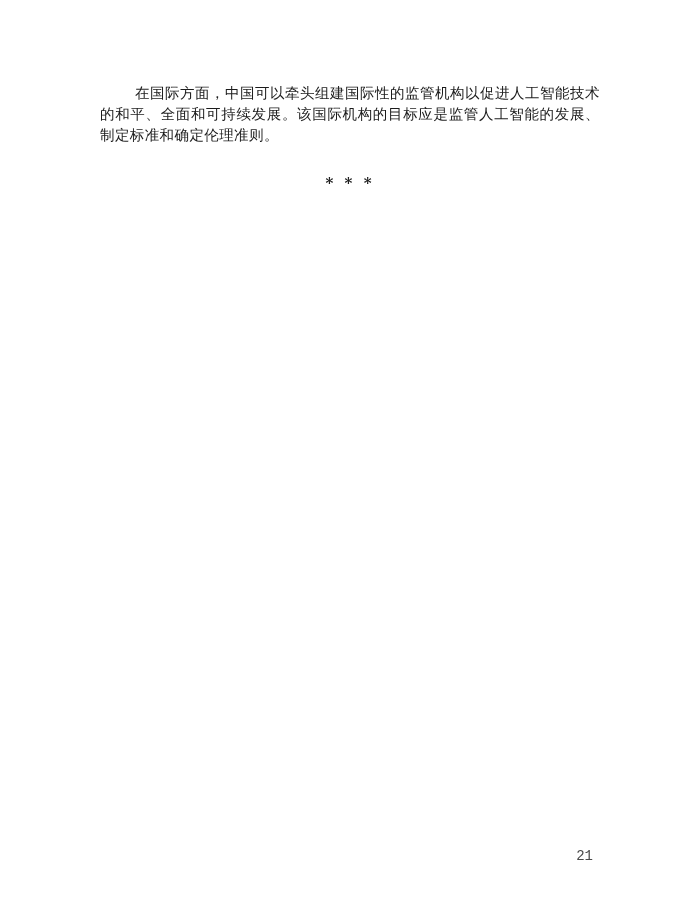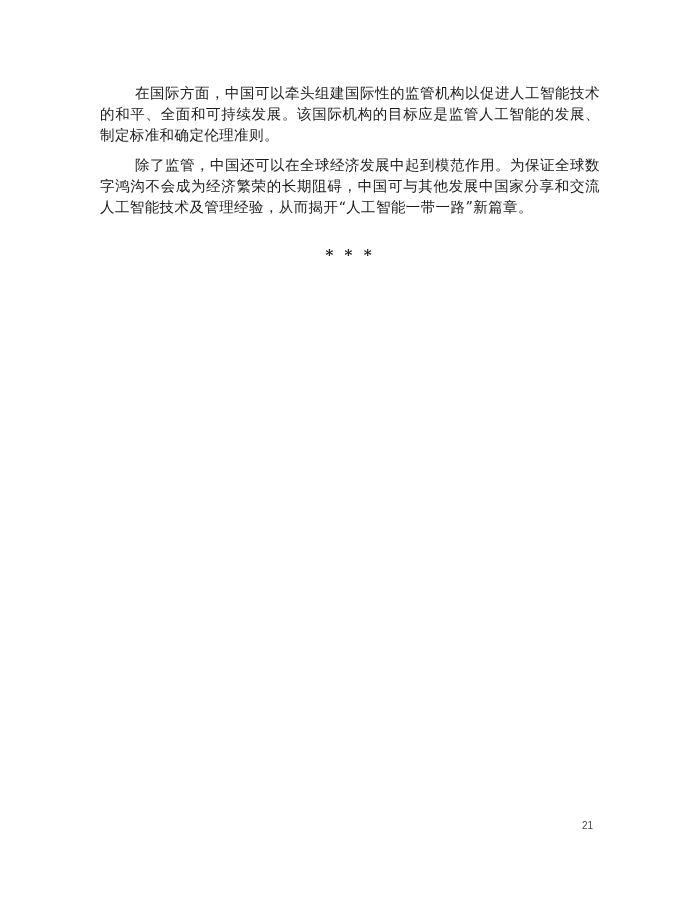--- a/index.html
+++ b/index.html
@@ -51,7 +51,6 @@
 <div class="page">
   <div class="body-text">
     <p>在国际方面，中国可以牵头组建国际性的监管机构以促进人工智能技术的和平、全面和可持续发展。该国际机构的目标应是监管人工智能的发展、制定标准和确定伦理准则。</p>
-    <p>除了监管，中国还可以在全球经济发展中起到模范作用。为保证全球数字鸿沟不会成为经济繁荣的长期阻碍，中国可与其他发展中国家分享和交流人工智能技术及管理经验，从而揭开“人工智能一带一路”新篇章。</p>
     <div class="separator">* * *</div>
   </div>
   <div class="page-number">21</div>

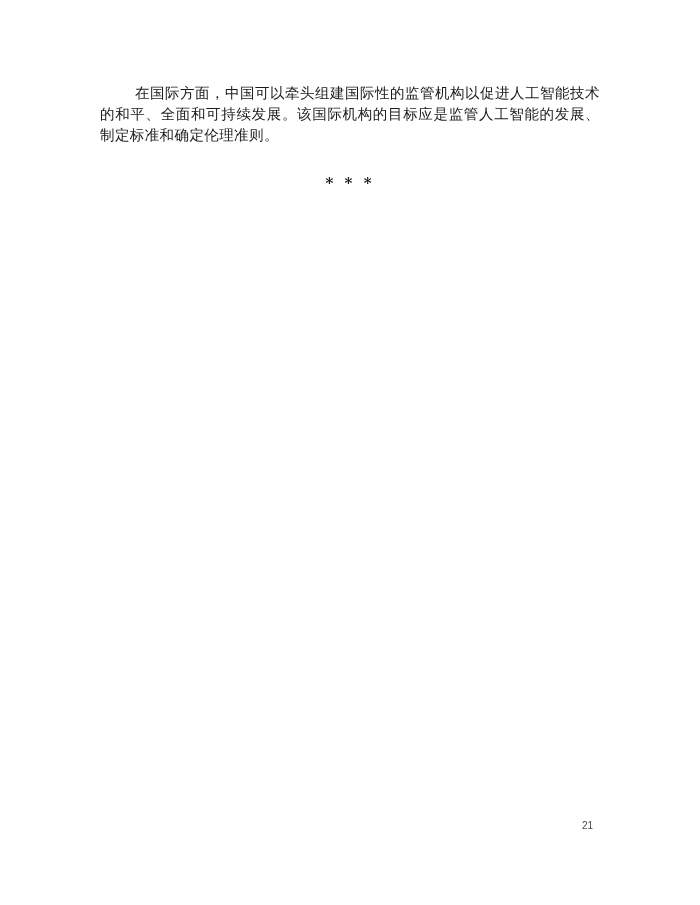--- a/index.html
+++ b/index.html
@@ -37,12 +37,12 @@
   }
   .page-number {
     position: absolute;
-    top: 820px;
+    top: 850px;
     right: 107px;
-    font-size: 10px;
+    font-size: 14px;
     line-height: 12px;
     color: #4a4a4a;
-    font-family: Liberation Sans, sans-serif;
+    font-family: Liberation Mono, monospace;
   }
 </style>
 </head>

